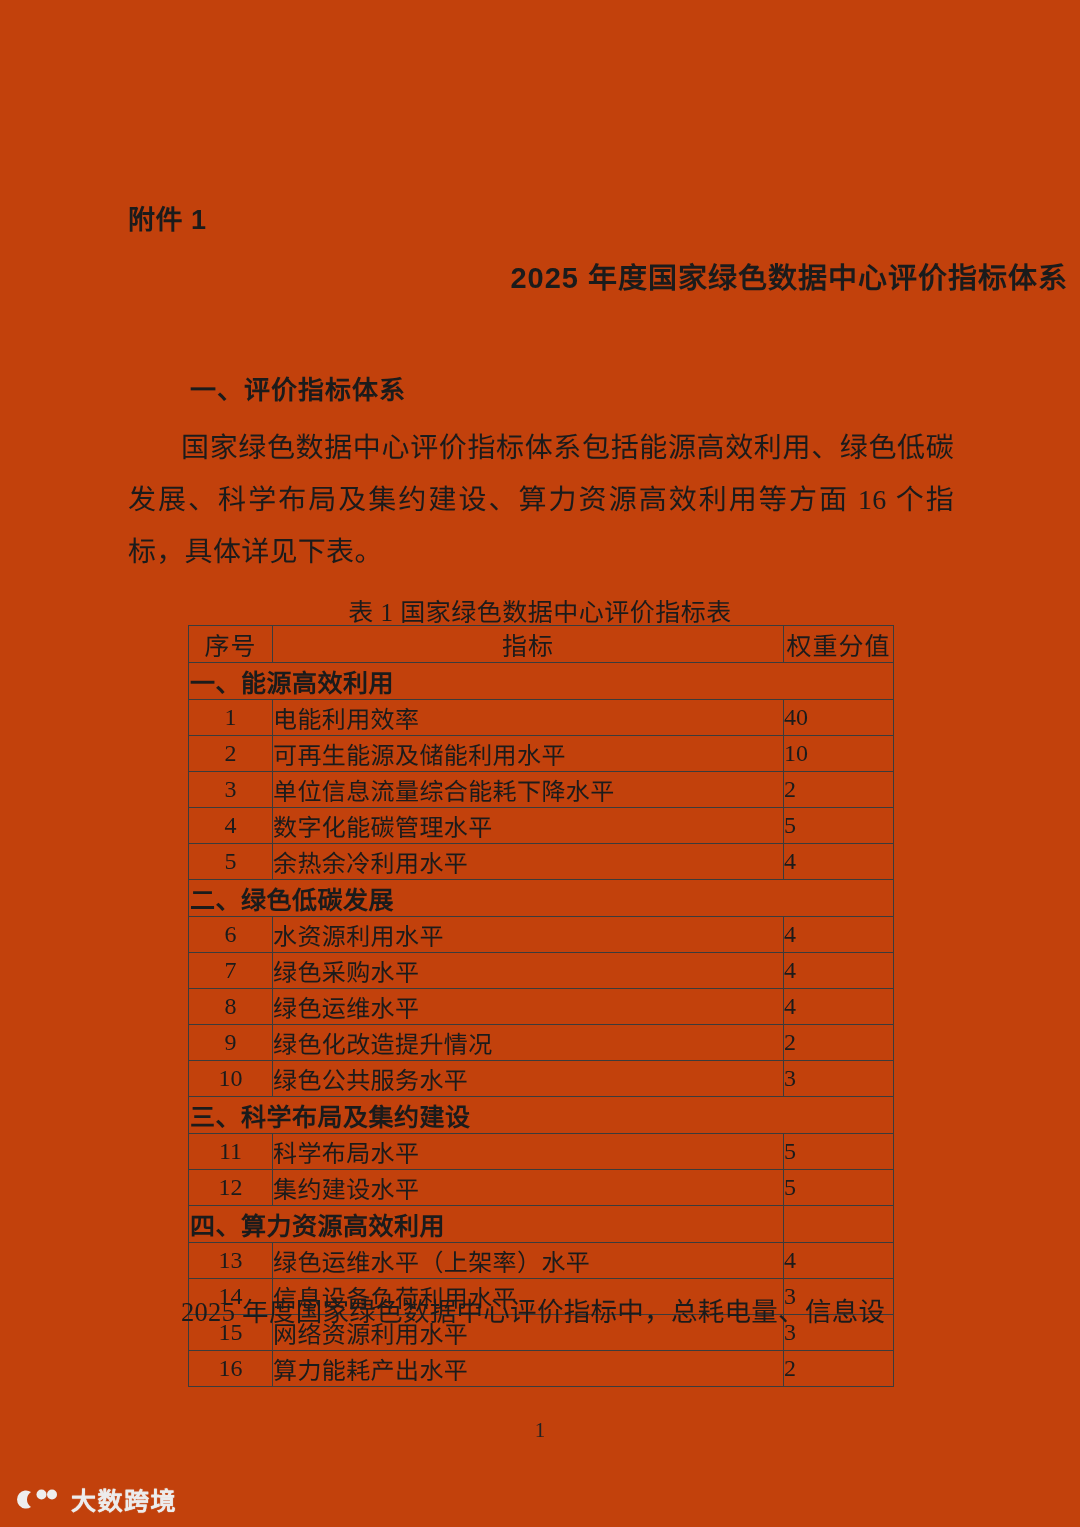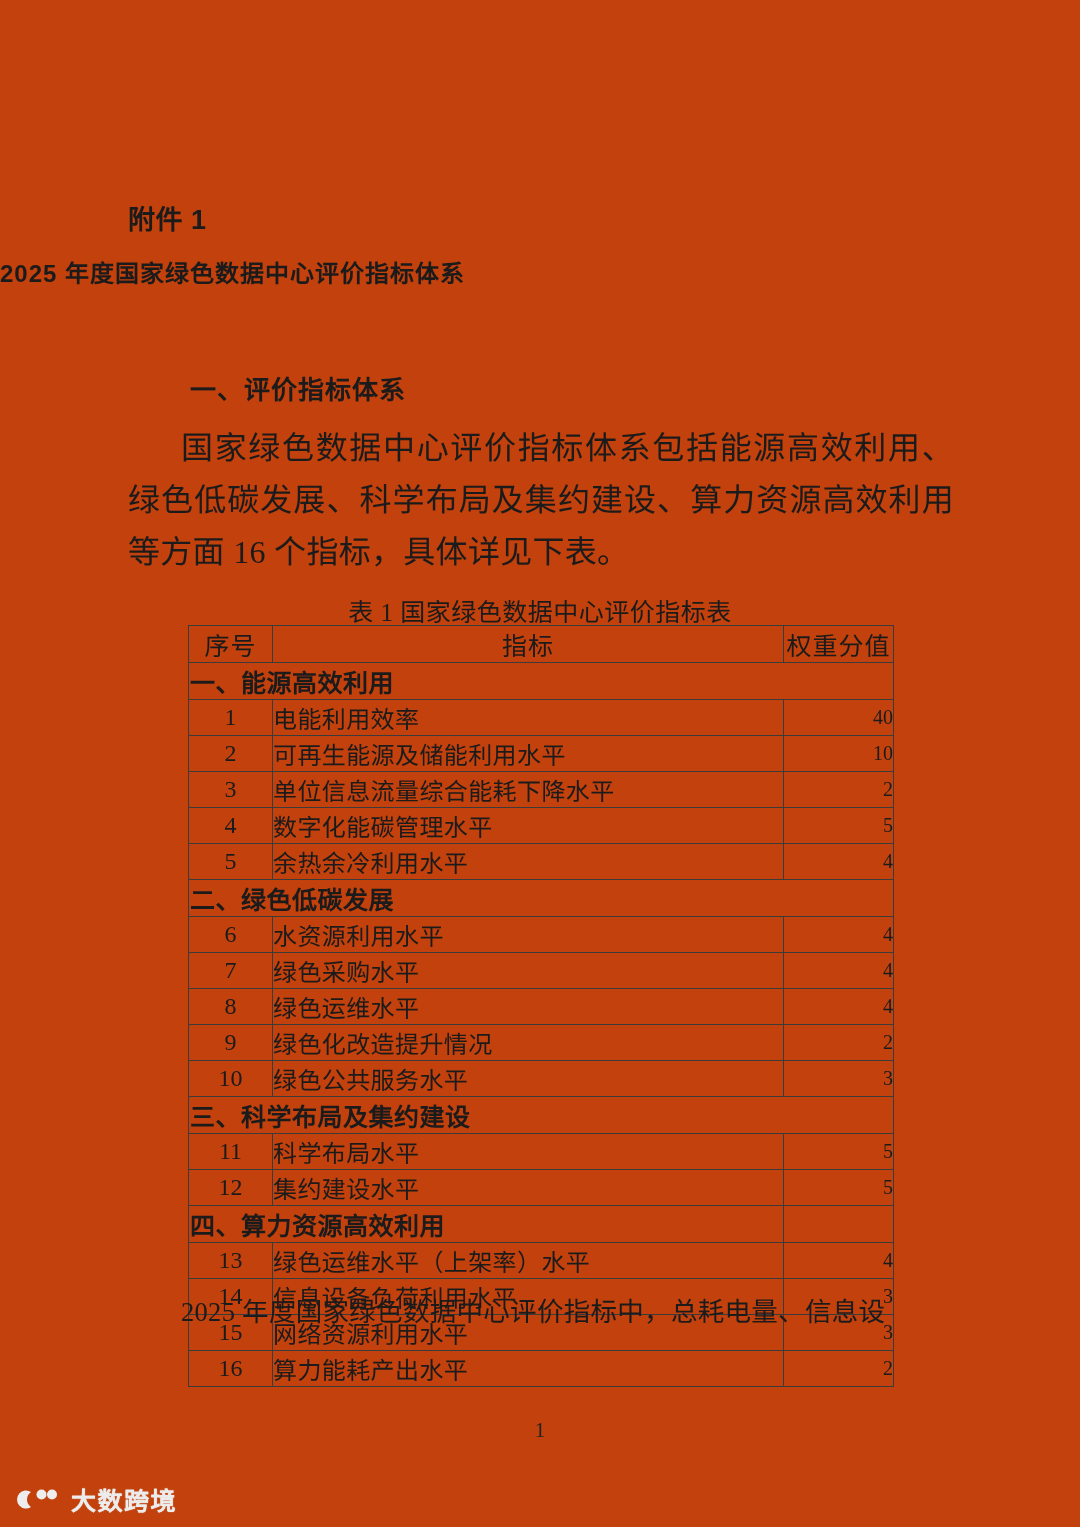--- a/index.html
+++ b/index.html
@@ -40,10 +40,10 @@
   .doc-title {
     position: absolute;
     left: 0;
-    right: 4px;
+    right: 12px;
     top: 254px;
-    text-align: left;
-    font-size: 24px;
+    text-align: right;
+    font-size: 29px;
     font-weight: 700;
     letter-spacing: 1px;
     font-family: "Liberation Sans", "DejaVu Sans", sans-serif;

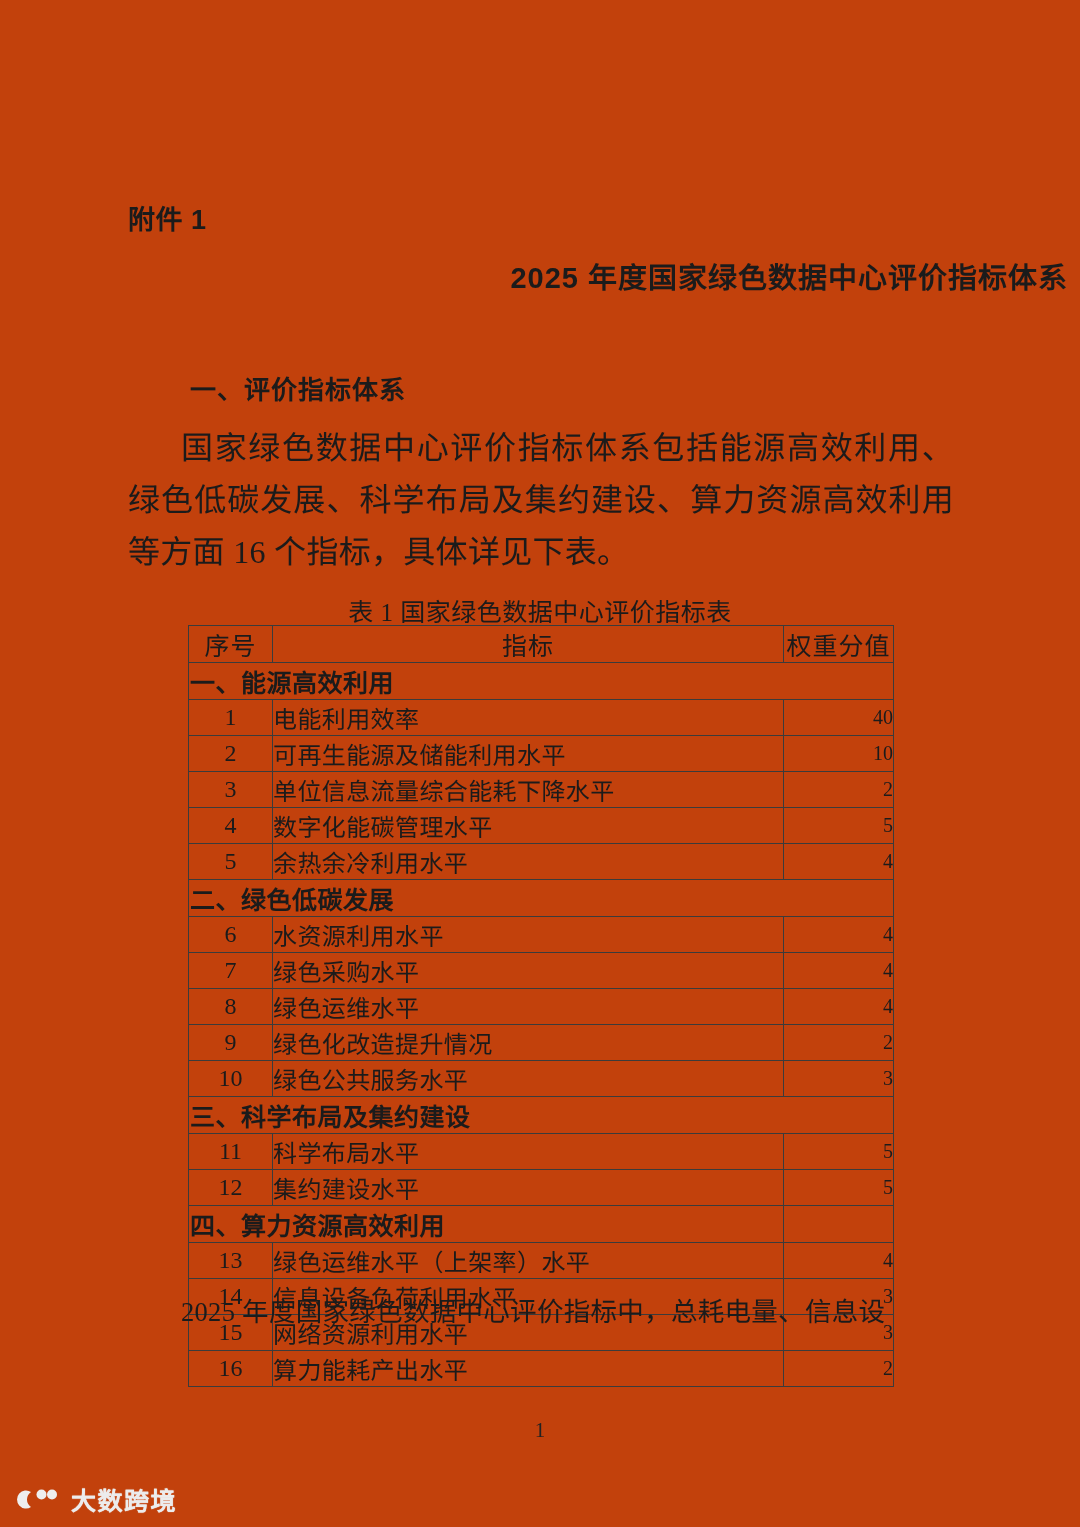--- a/index.html
+++ b/index.html
@@ -66,7 +66,7 @@
     left: 128px;
     top: 422px;
     width: 826px;
-    font-size: 32px;
+    font-size: 28px;
     line-height: 52px;
     text-indent: 53px;
     text-align: justify;

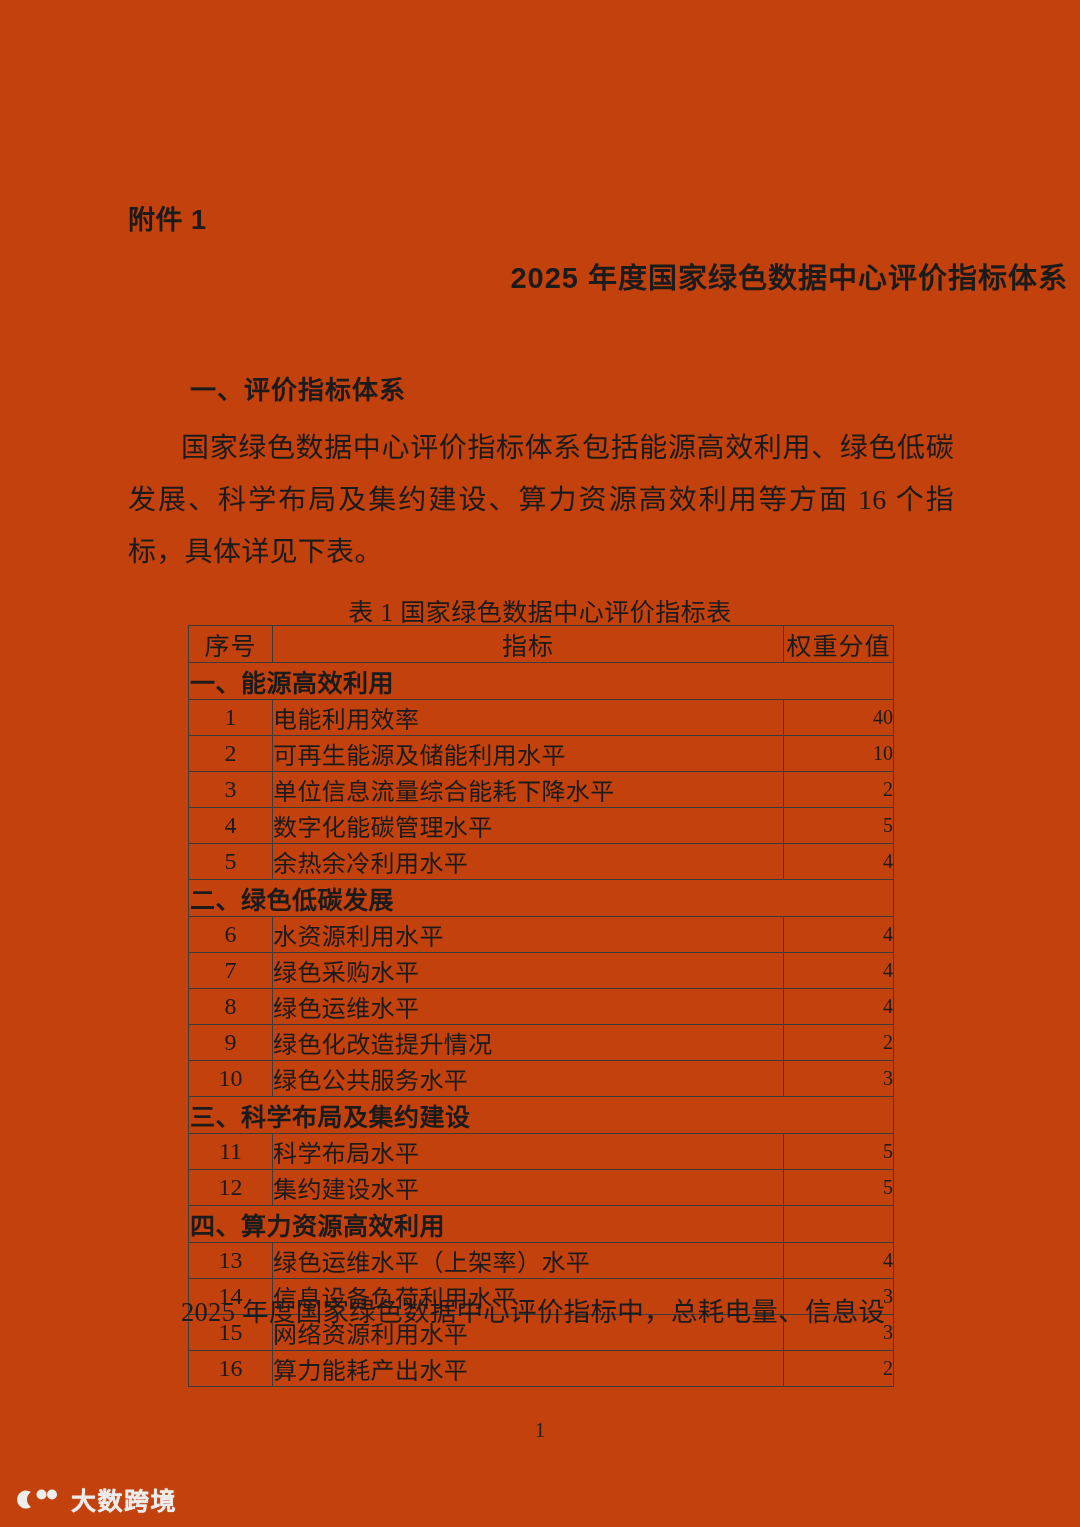--- a/index.html
+++ b/index.html
@@ -131,8 +131,8 @@
     letter-spacing: 0.4px;
   }
   td.cell-weight {
-    text-align: right;
-    font-size: 20px;
+    text-align: left;
+    font-size: 24px;
     font-family: "Liberation Serif", "DejaVu Serif", serif;
   }
 

